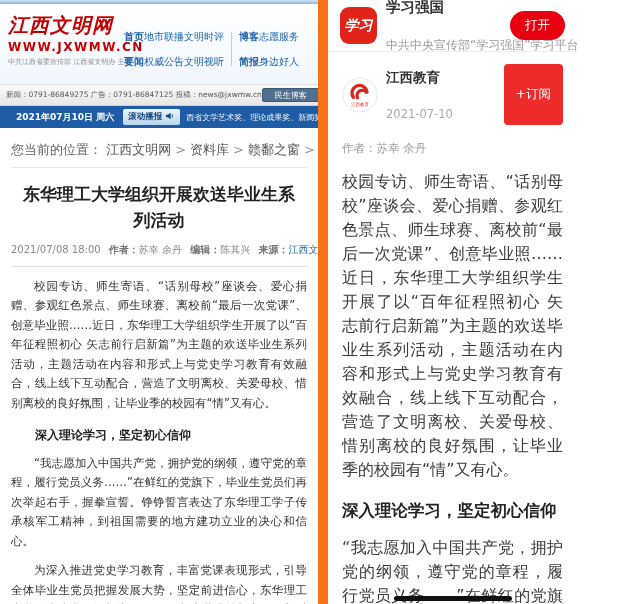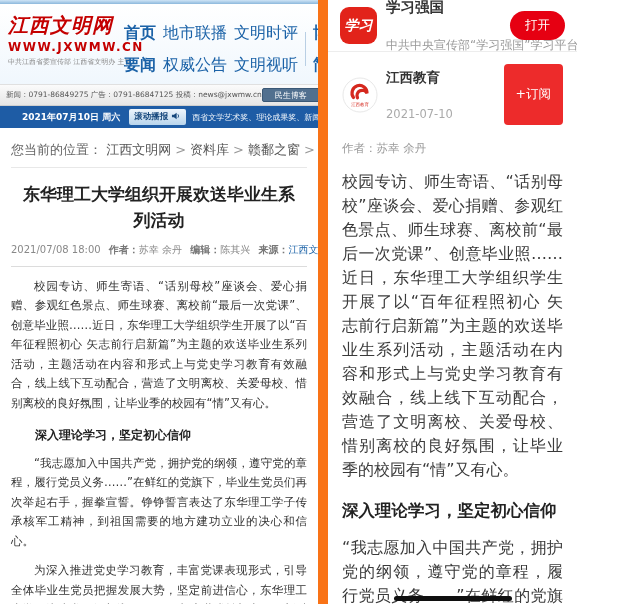--- a/index.html
+++ b/index.html
@@ -16,7 +16,7 @@
   .logo-sub { color:#8a8a8a; font-size:7px; margin-top:3px; white-space:nowrap; }
   .l-nav { flex:1; display:flex; align-items:center; justify-content:flex-start; color:#1b62a7; padding-top:4px; }
   .nav-col { display:flex; flex-direction:column; gap:11px; }
-  .nav-row { display:flex; gap:7px; font-size:16px; white-space:nowrap; }
+  .nav-row { display:flex; font-size:10px; white-space:nowrap; }
   .nav-row .nav-item { cursor:pointer; }
   .nav-row .nav-item.lead { font-weight:bold; }
   .nav-divider { width:1px; height:34px; background:#b9cfe4; margin:0 7px; flex:none; }

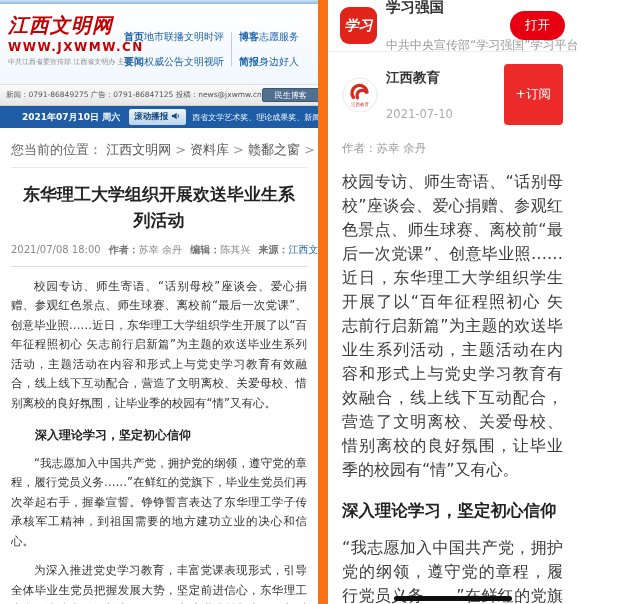--- a/index.html
+++ b/index.html
@@ -27,7 +27,7 @@
   .dropdown .dd-label { padding:0 12px; }
   .dropdown .dd-arrow { background:#2f4d6e; height:100%; display:flex; align-items:center; padding:0 2px; font-size:6px; }
 
-  .newsbar { height:22px; background:#1e5ca5; display:flex; align-items:center; padding-left:22px; overflow:hidden; white-space:nowrap; }
+  .newsbar { height:22px; background:#1e5ca5; display:flex; align-items:center; padding-left:16px; overflow:hidden; white-space:nowrap; }
   .news-date { color:#fff; font-size:9px; margin-right:9px; font-weight:bold; }
   .ticker-tab { display:flex; align-items:center; gap:3px; background:linear-gradient(#eef5fc,#b9d5ec); color:#16477c; font-weight:bold; font-size:8.5px; padding:2px 5px; border-radius:2px; flex:none; }
   .ticker-text { color:#f2f7fc; font-size:8px; margin-left:6px; }

